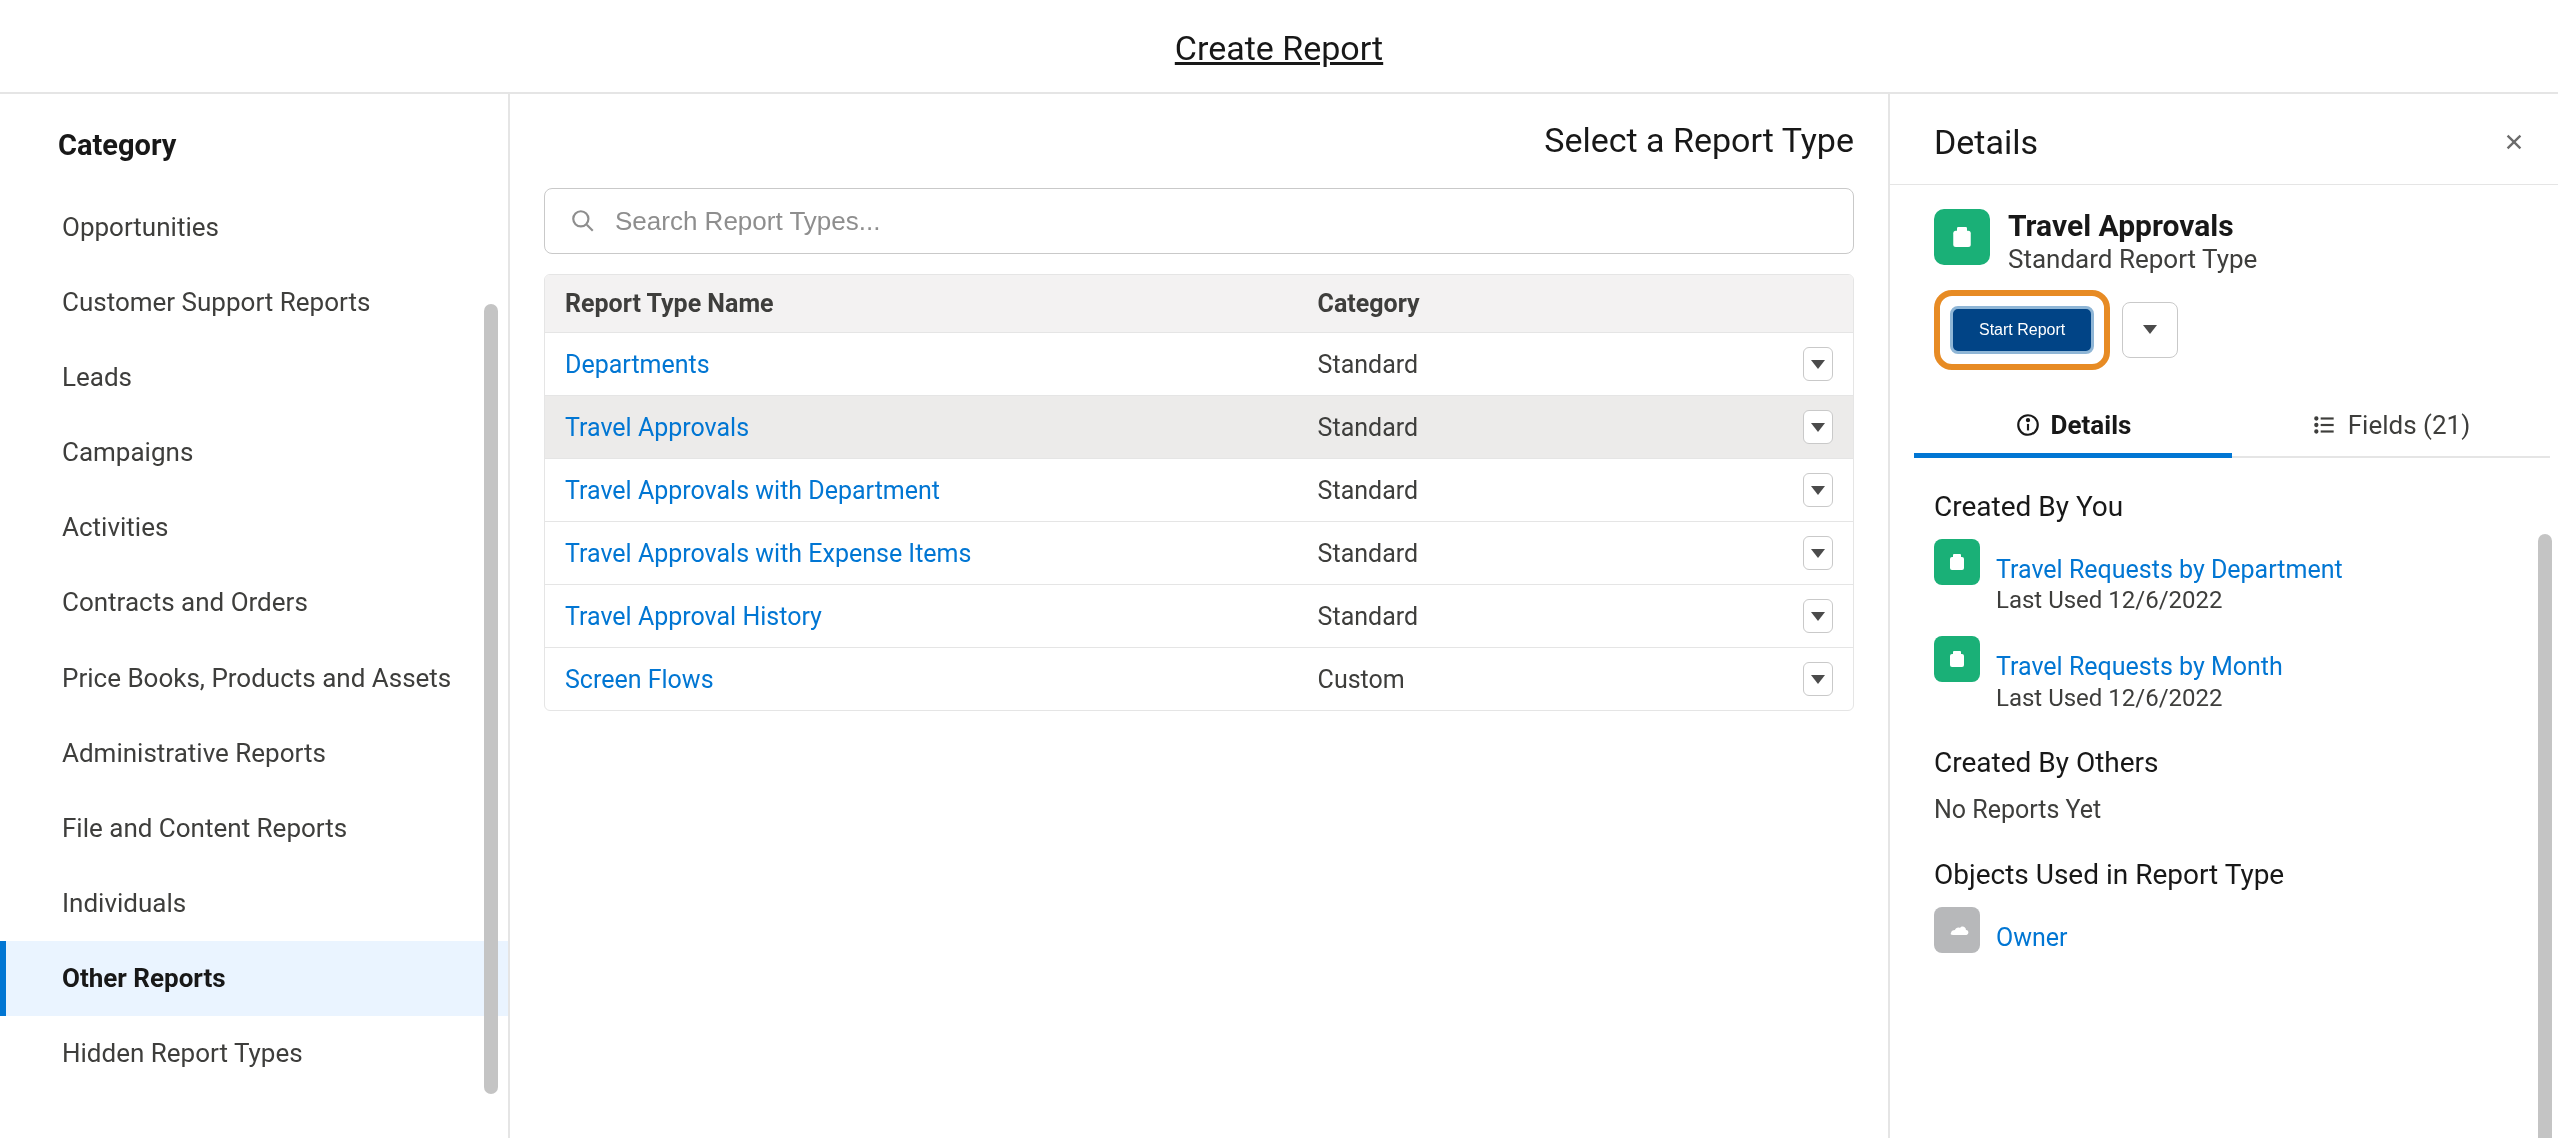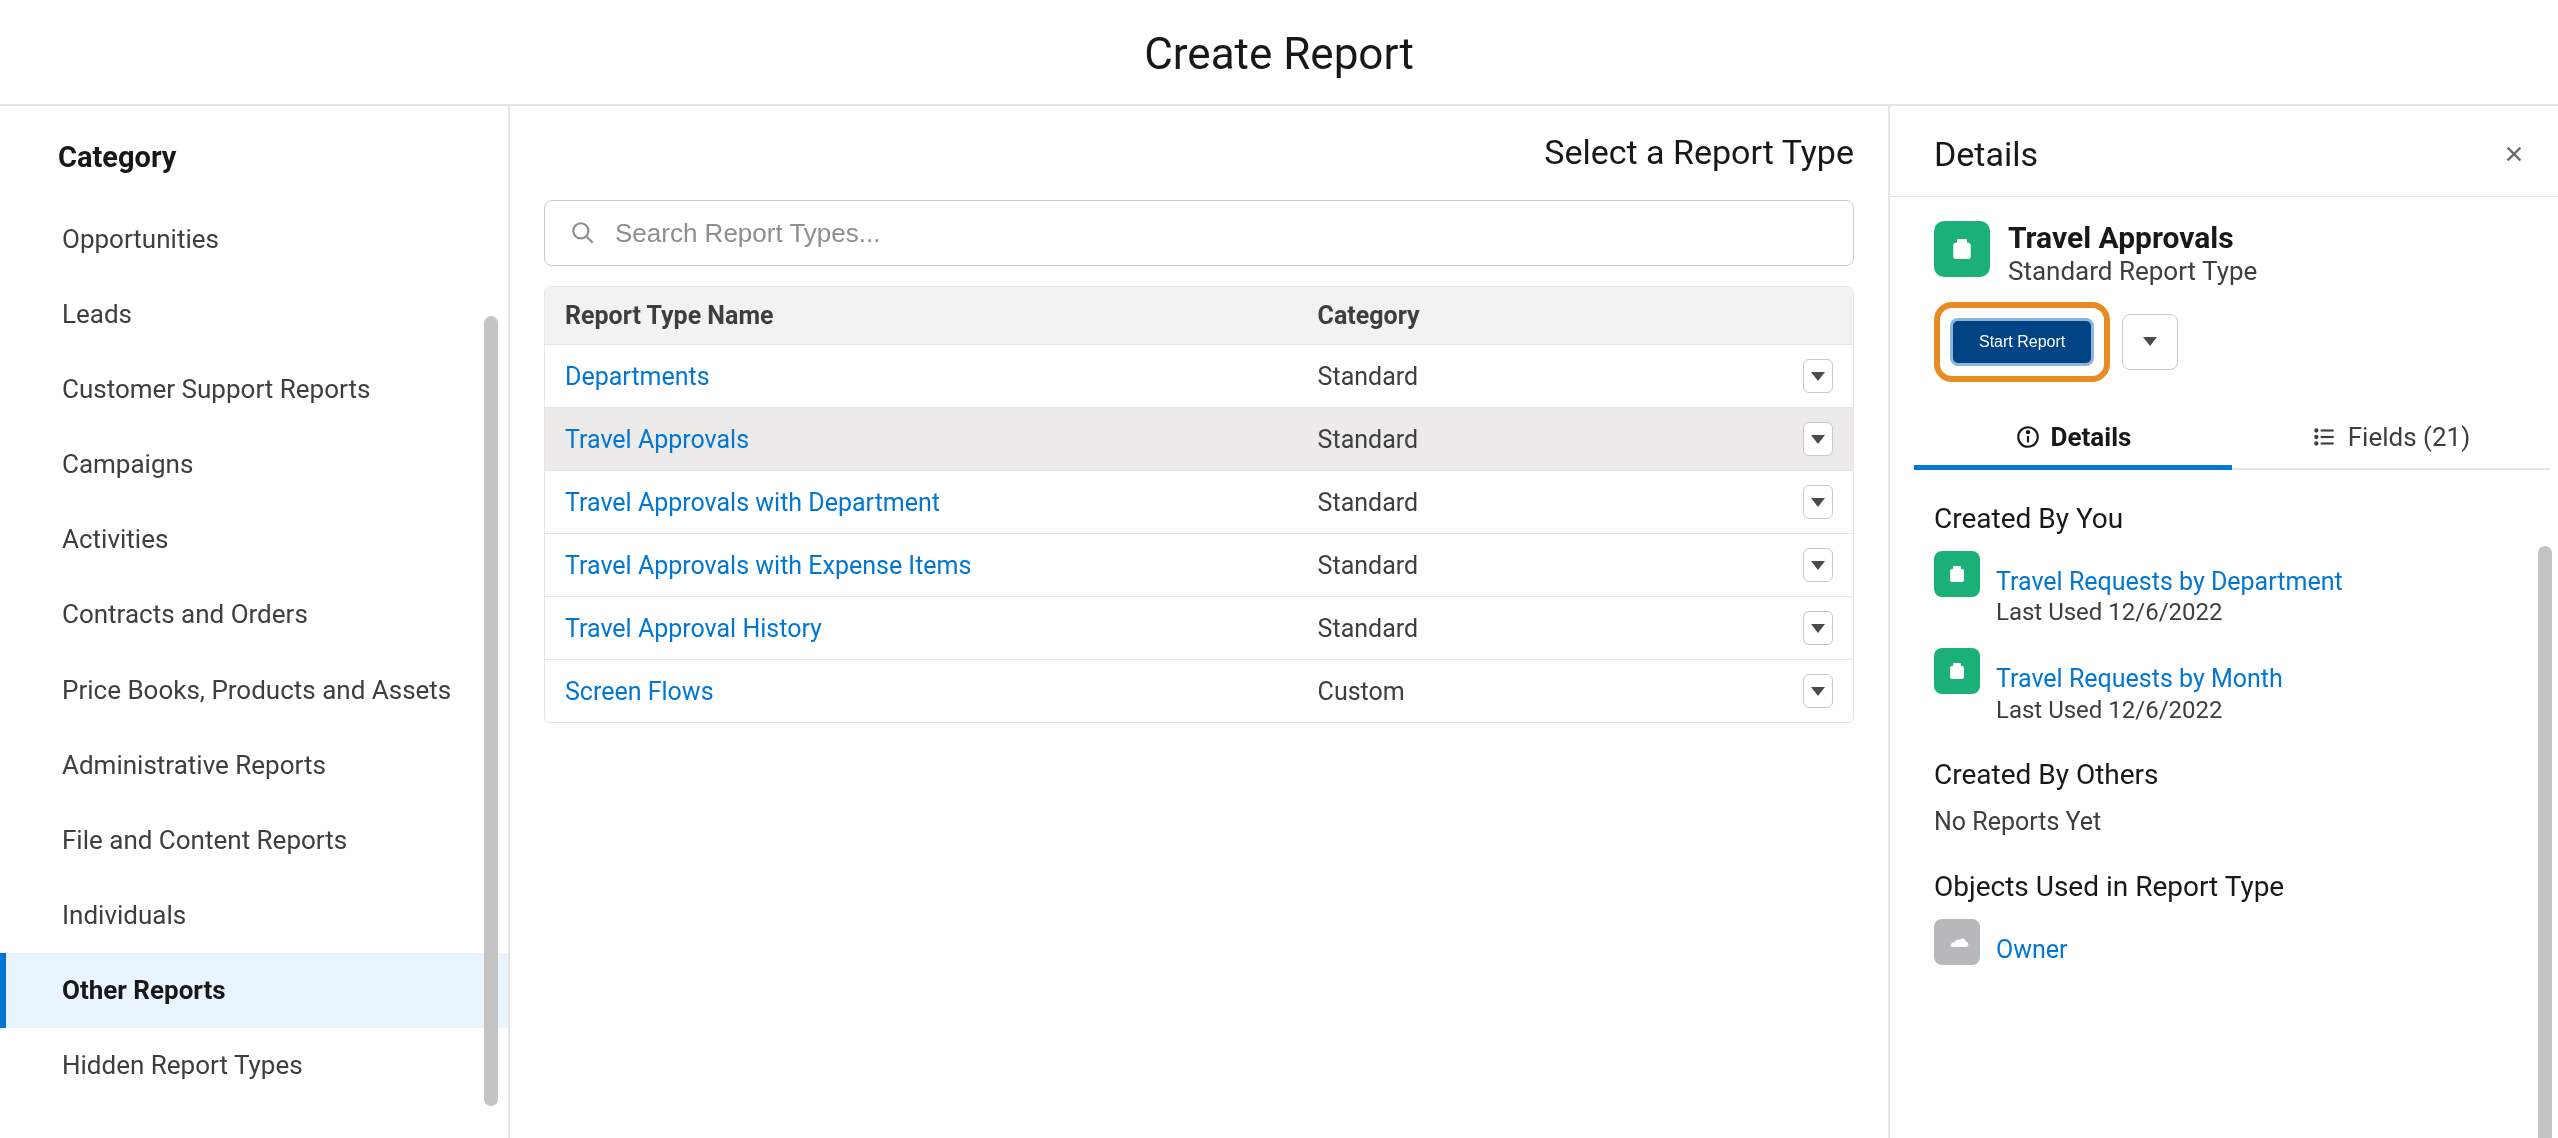--- a/index.html
+++ b/index.html
@@ -22,7 +22,7 @@
     padding: 28px 0 24px 0;
     border-bottom: 2px solid #e5e5e5;
   }
-  .modal-title { font-size: 44px; font-weight: 400; color: #181818; }
+  .modal-title { font-size: 34px; font-weight: 400; color: #181818; text-decoration: underline; }
   .modal-body { flex: 1; display: flex; overflow: hidden; }
 
   

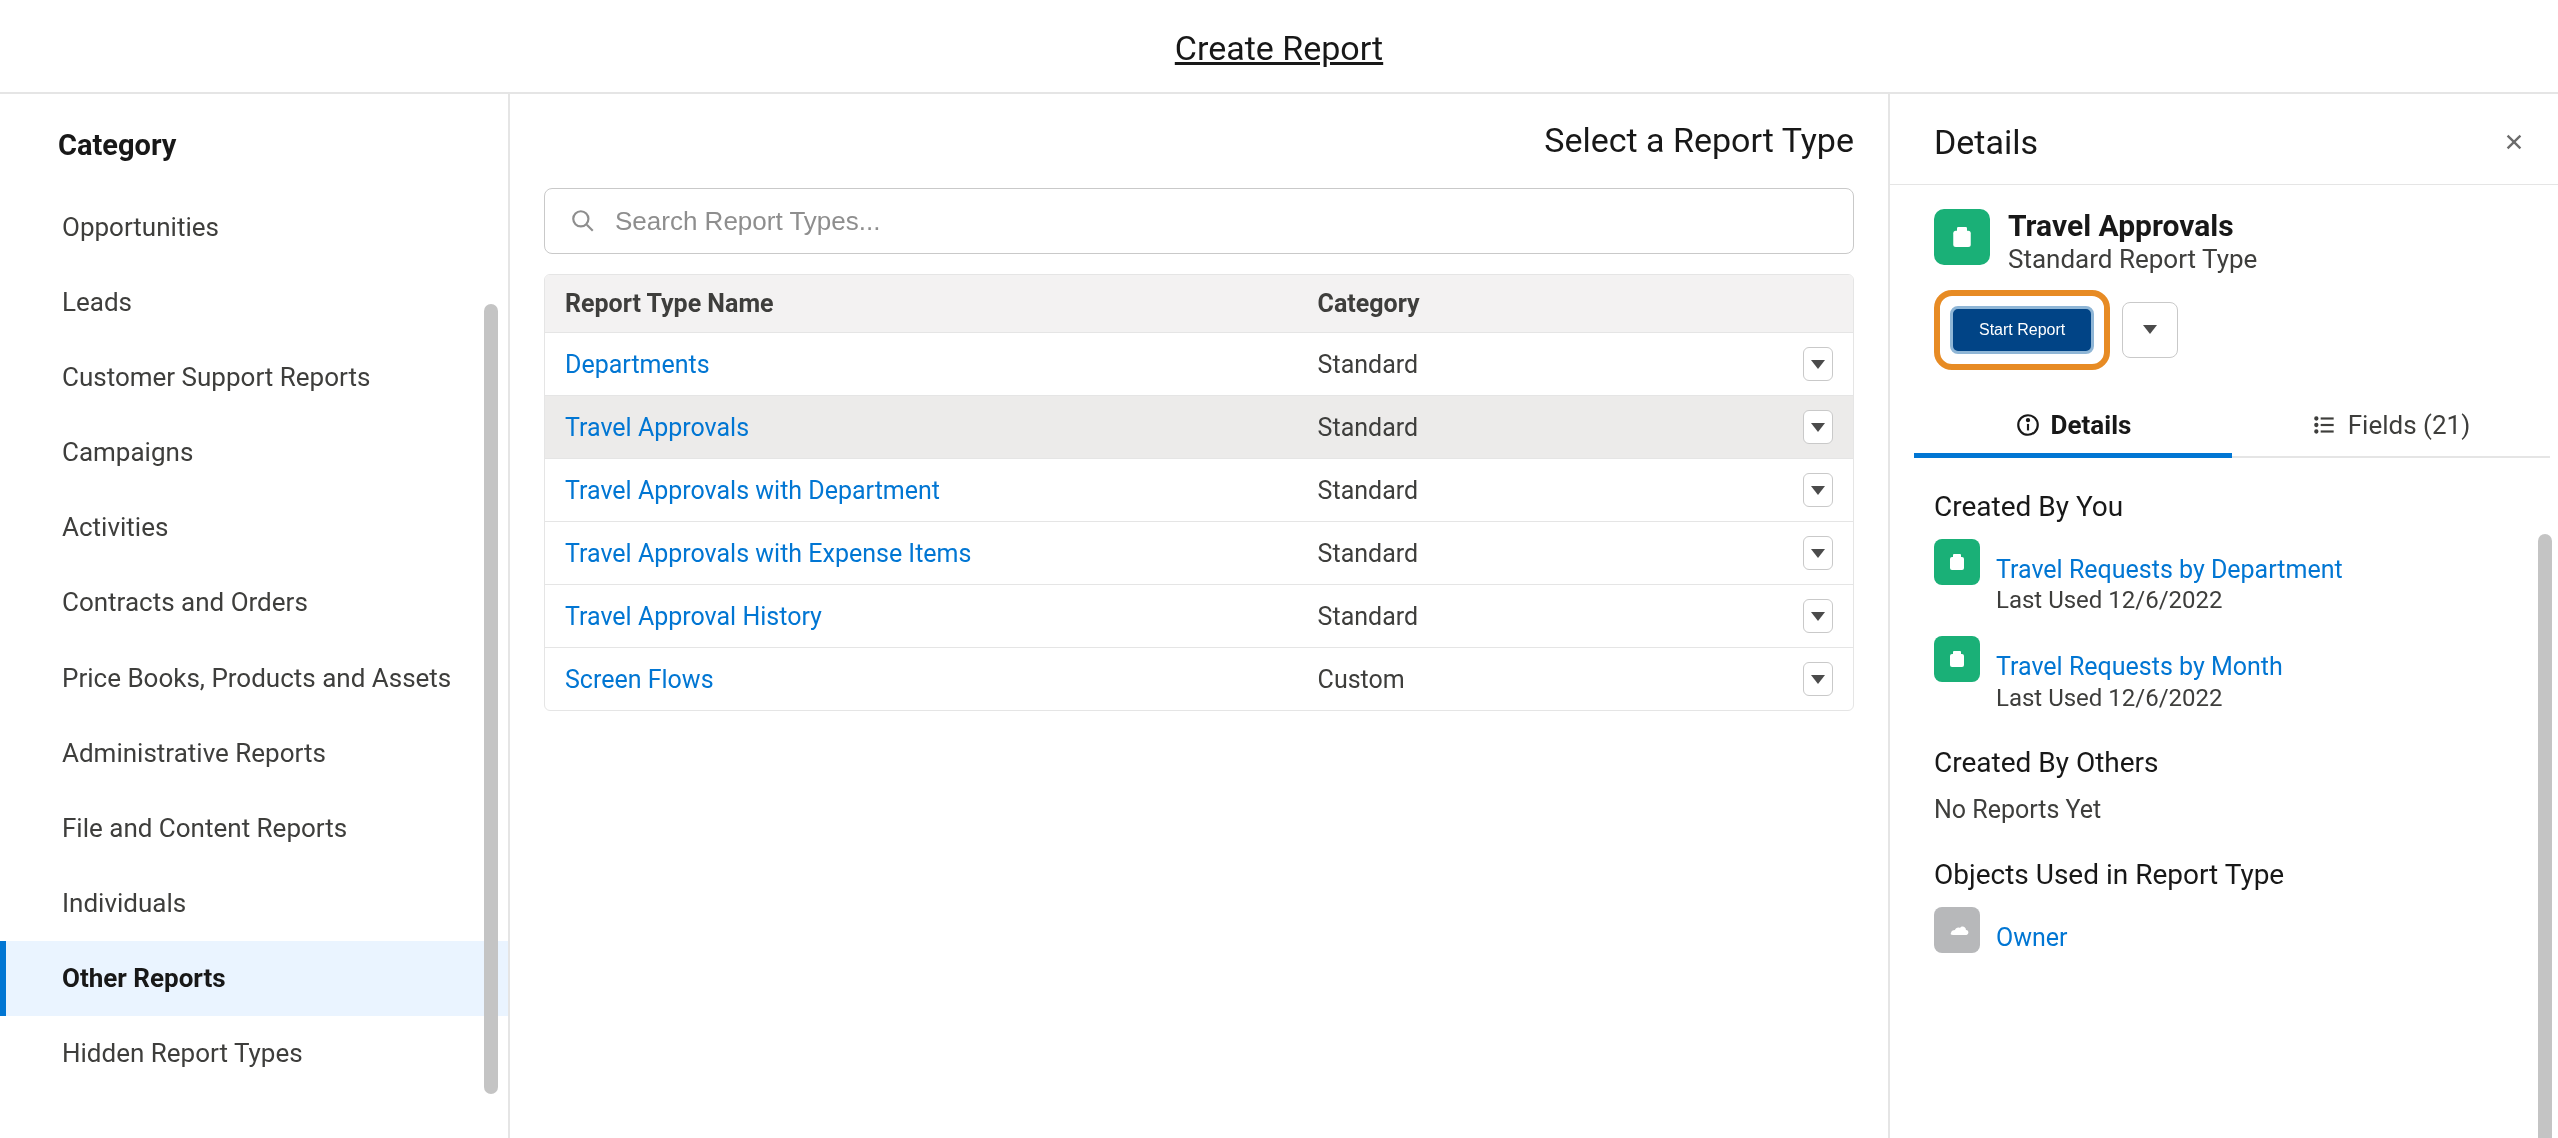--- a/index.html
+++ b/index.html
@@ -261,8 +261,8 @@
       <div class="sidebar-heading">Category</div>
       <ul class="sidebar-items" id="sidebar-items">
           <li class="sidebar-item">Opportunities</li>
+          <li class="sidebar-item">Customer Support Reports</li>
           <li class="sidebar-item">Leads</li>
-          <li class="sidebar-item">Customer Support Reports</li>
           <li class="sidebar-item">Campaigns</li>
           <li class="sidebar-item">Activities</li>
           <li class="sidebar-item">Contracts and Orders</li>

